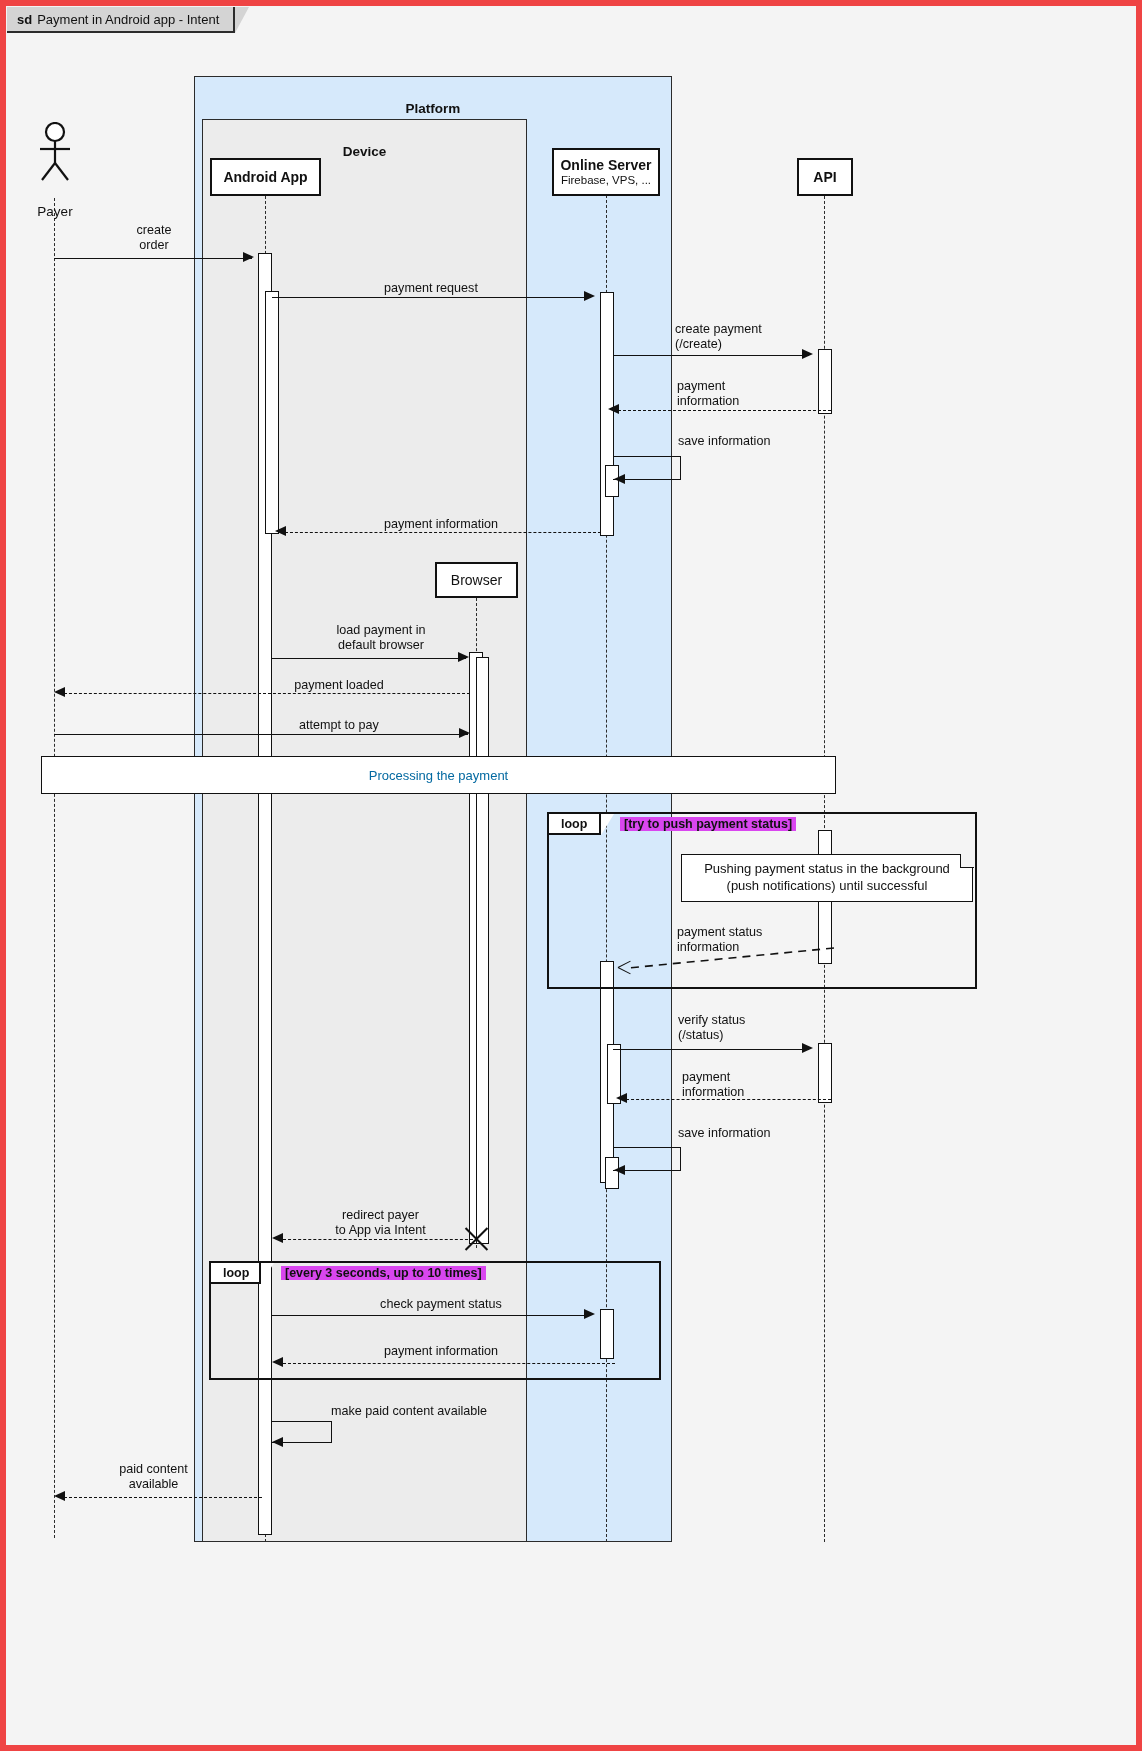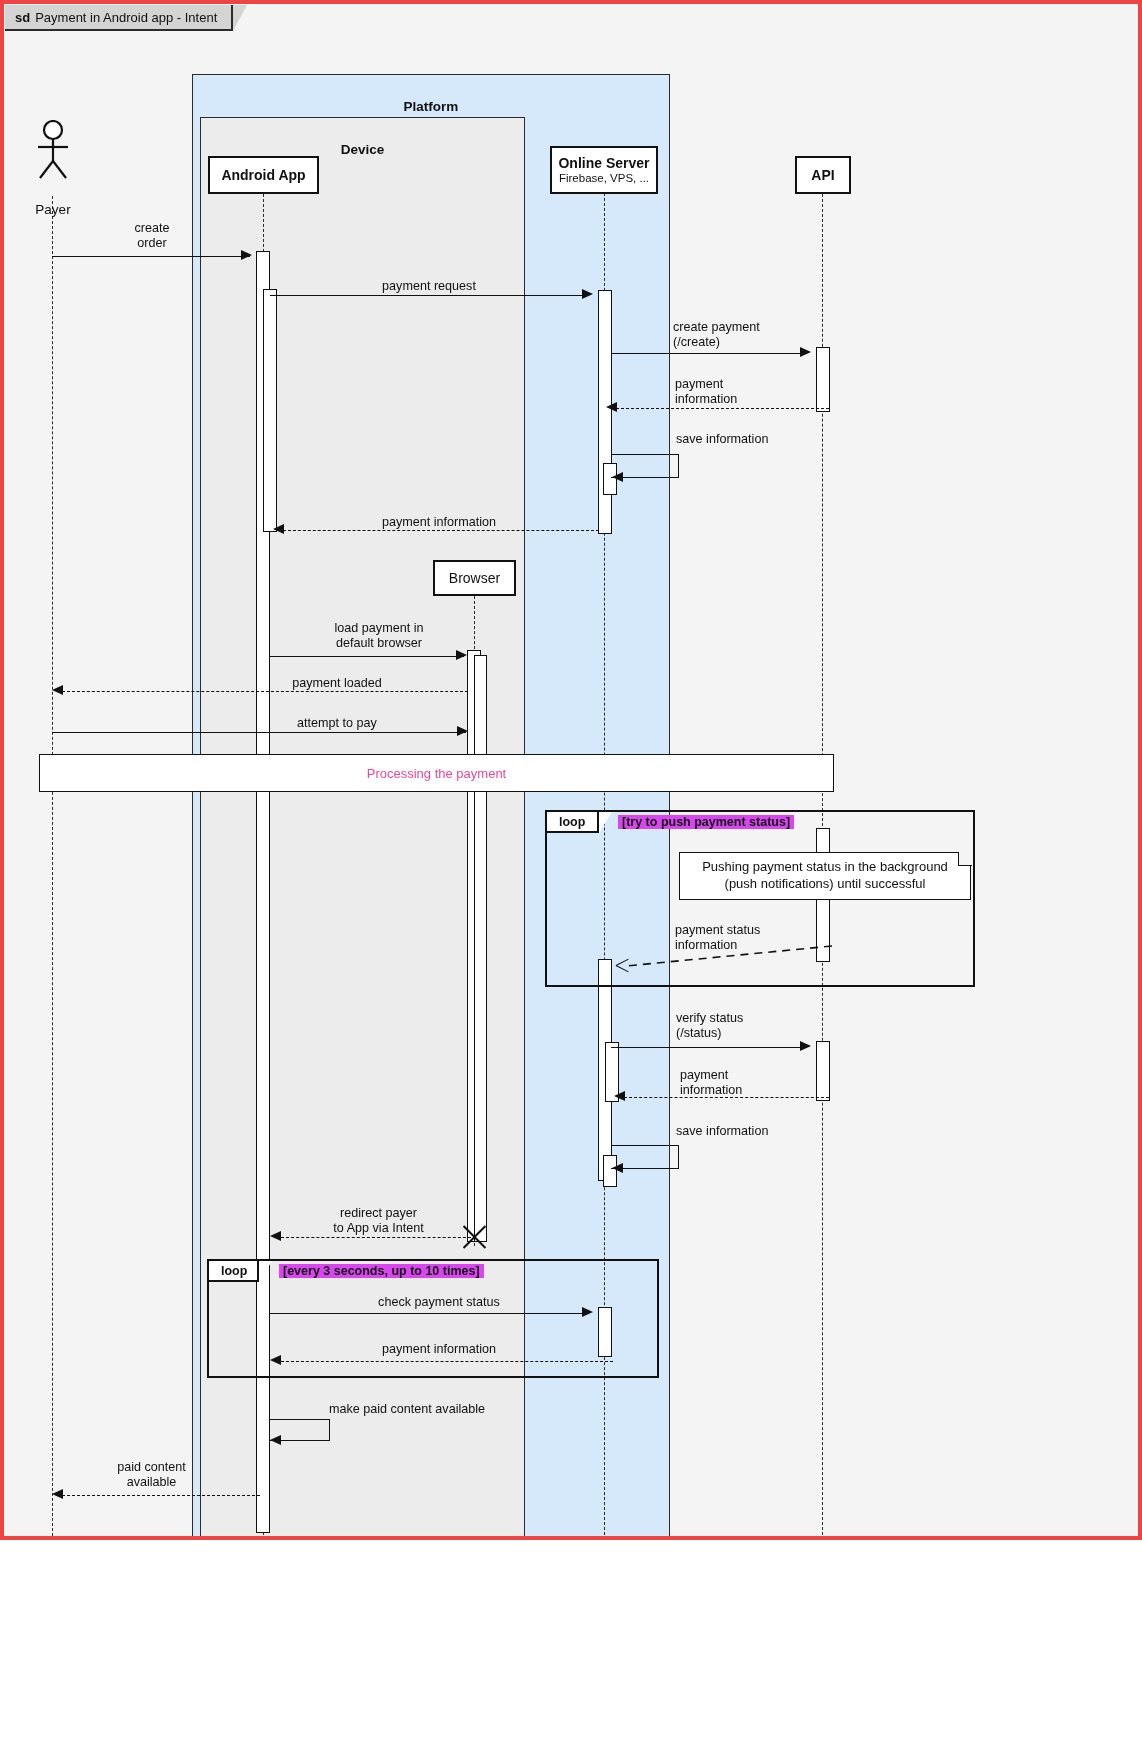--- a/index.html
+++ b/index.html
@@ -4,7 +4,7 @@
 <style>
   html,body{margin:0;padding:0;background:#fff;}
   body{font-family:"Liberation Sans",sans-serif;}
-  #root{position:relative;width:1142px;height:1540px;background:#f4f4f4;border:4px solid #ef4444;box-sizing:border-box;overflow:hidden;}
+  #root{position:relative;width:1142px;height:1751px;background:#f4f4f4;border:6px solid #ef4444;box-sizing:border-box;overflow:hidden;}
 
   
   .frame-tab{position:absolute;left:1px;top:1px;height:26px;background:#d4d4d4;border-right:2px solid #2b2b2b;border-bottom:2px solid #2b2b2b;

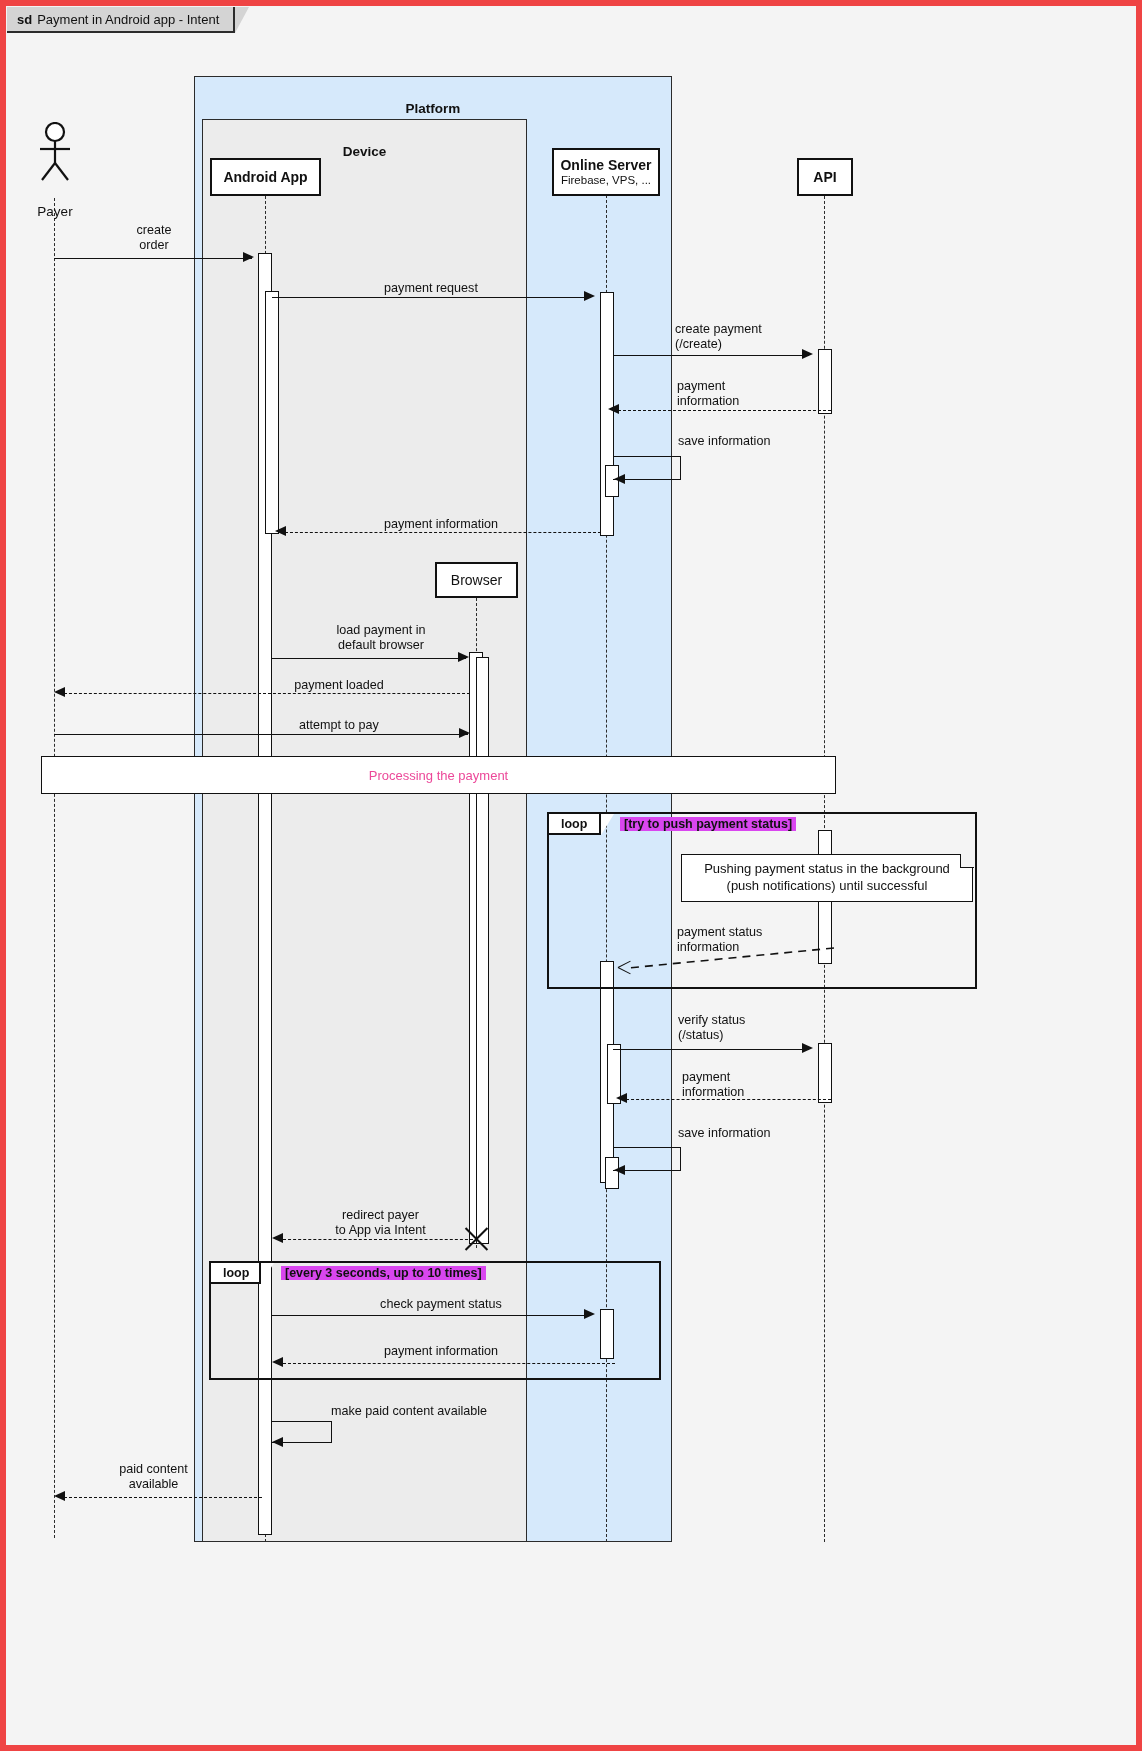--- a/index.html
+++ b/index.html
@@ -62,7 +62,7 @@
 
   
   .wbar{position:absolute;box-sizing:border-box;background:#fff;border:1.6px solid #111;
-     display:flex;align-items:center;justify-content:center;font-size:13px;color:#ec4899;}
+     display:flex;align-items:center;justify-content:center;font-size:13px;color:#0369a1;}
 
   
   .note{position:absolute;box-sizing:border-box;background:#fff;border:1.6px solid #111;

